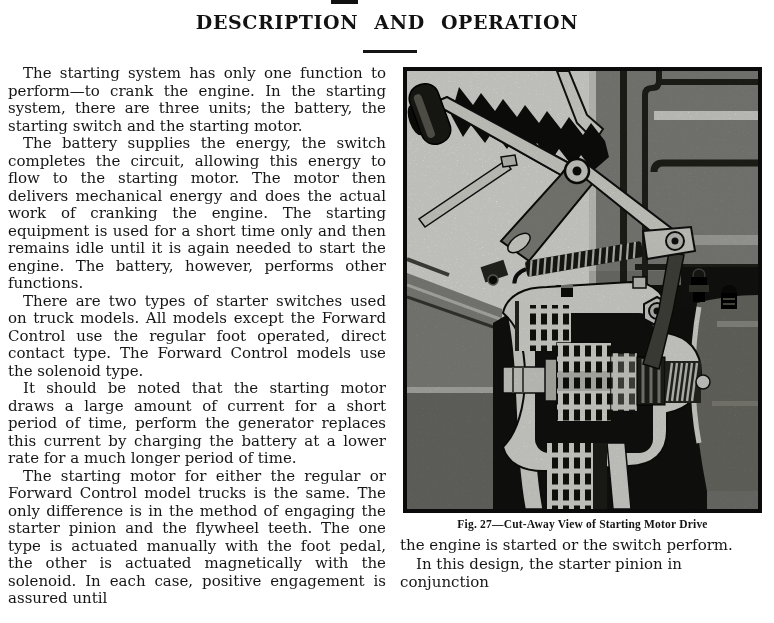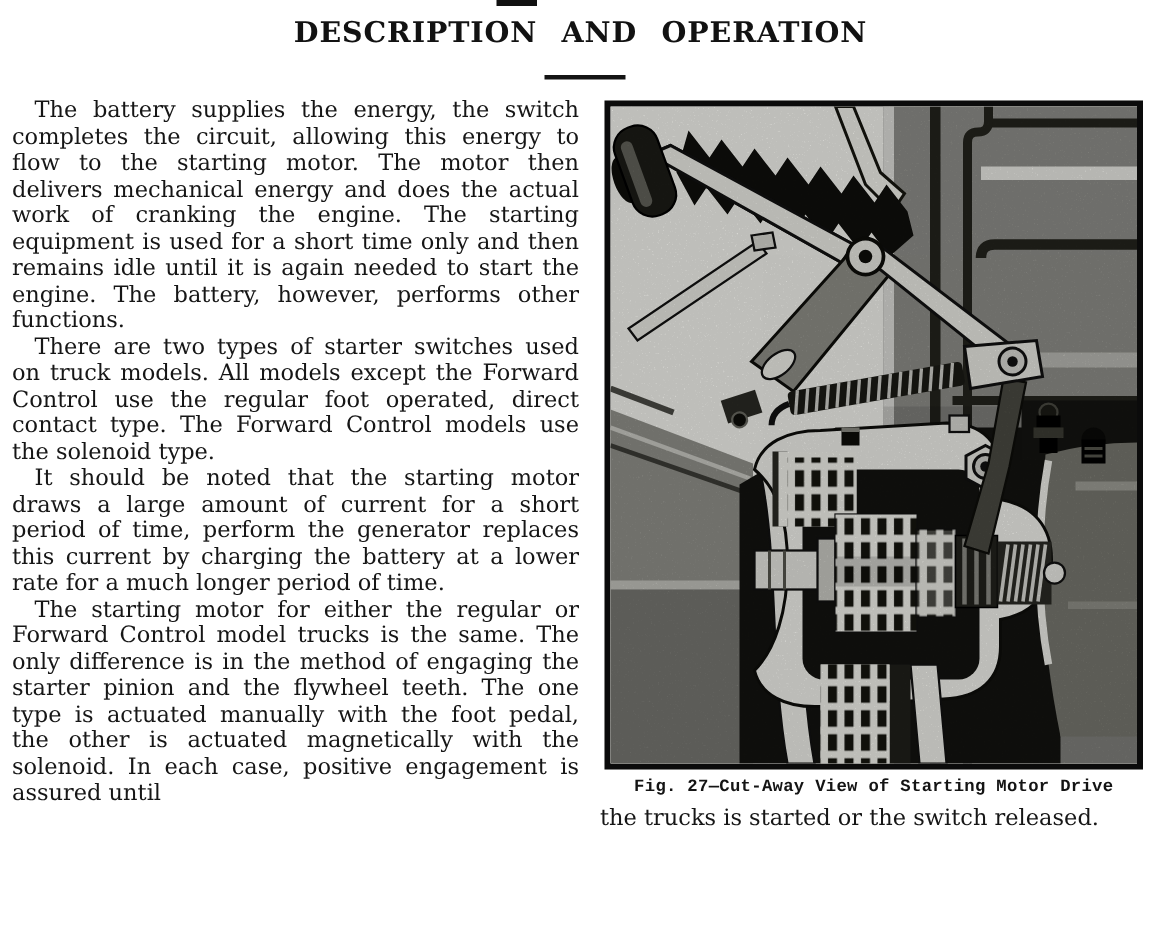--- a/index.html
+++ b/index.html
@@ -50,6 +50,7 @@
   <div class="title-rule"></div>
 
   <div class="col-left">
+    <p>The starting system has only one function to perform—to crank the engine. In the starting system, there are three units; the battery, the starting switch and the starting motor.</p>
     <p>The battery supplies the energy, the switch completes the circuit, allowing this energy to flow to the starting motor. The motor then delivers mechanical energy and does the actual work of cranking the engine. The starting equipment is used for a short time only and then remains idle until it is again needed to start the engine. The battery, however, performs other functions.</p>
     <p>There are two types of starter switches used on truck models. All models except the Forward Control use the regular foot operated, direct contact type. The Forward Control models use the solenoid type.</p>
     <p>It should be noted that the starting motor draws a large amount of current for a short period of time, perform the generator replaces this current by charging the battery at a lower rate for a much longer period of time.</p>

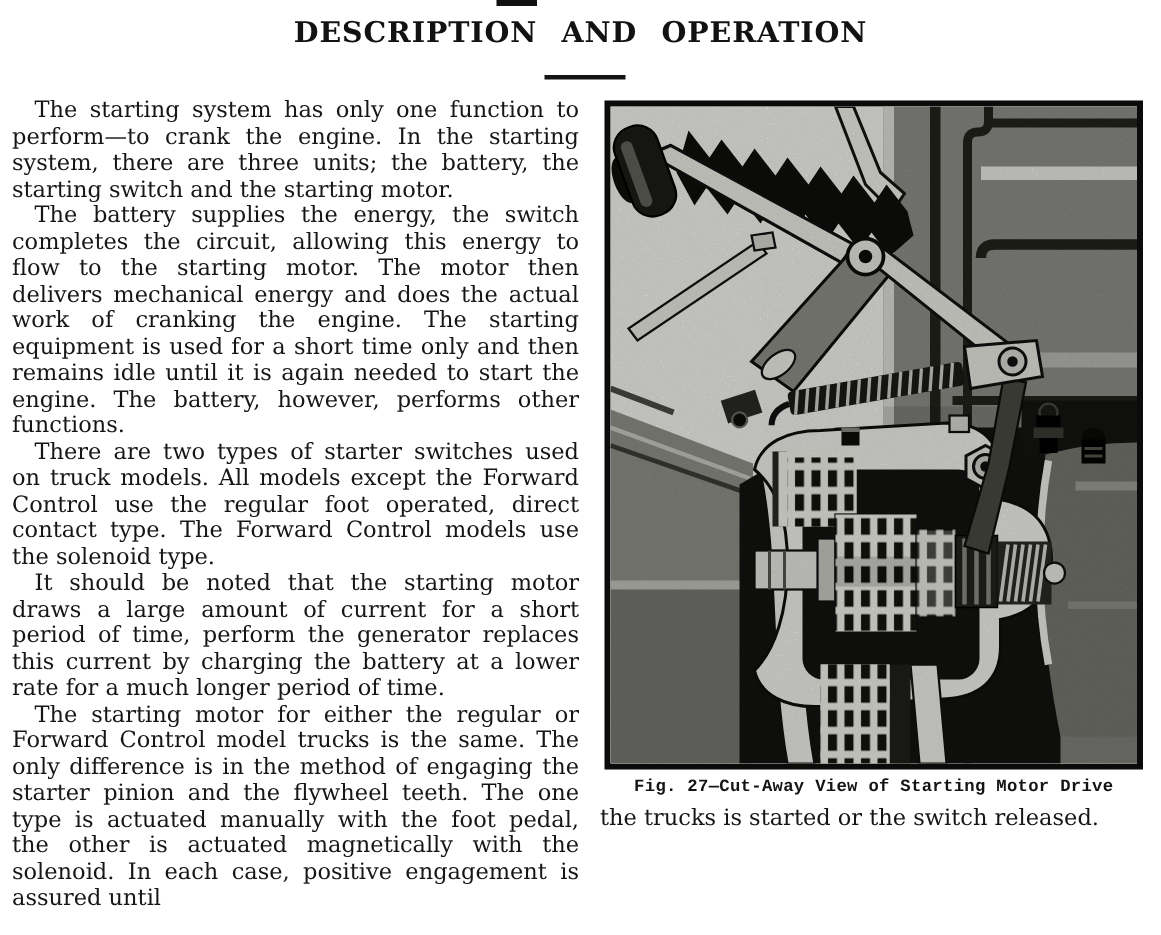--- a/index.html
+++ b/index.html
@@ -29,7 +29,7 @@
   .figure-frame svg{display:block;width:351px;height:438px;}
   .figure-caption{
     position:absolute;top:518px;left:403px;width:359px;margin:0;
-    text-align:center;font-family:Liberation Mono, monospace;
+    text-align:center;font-family:Liberation Serif, serif;
     font-weight:bold;font-size:11.5px;letter-spacing:0.2px;color:#141414;
   }
   .col-right{

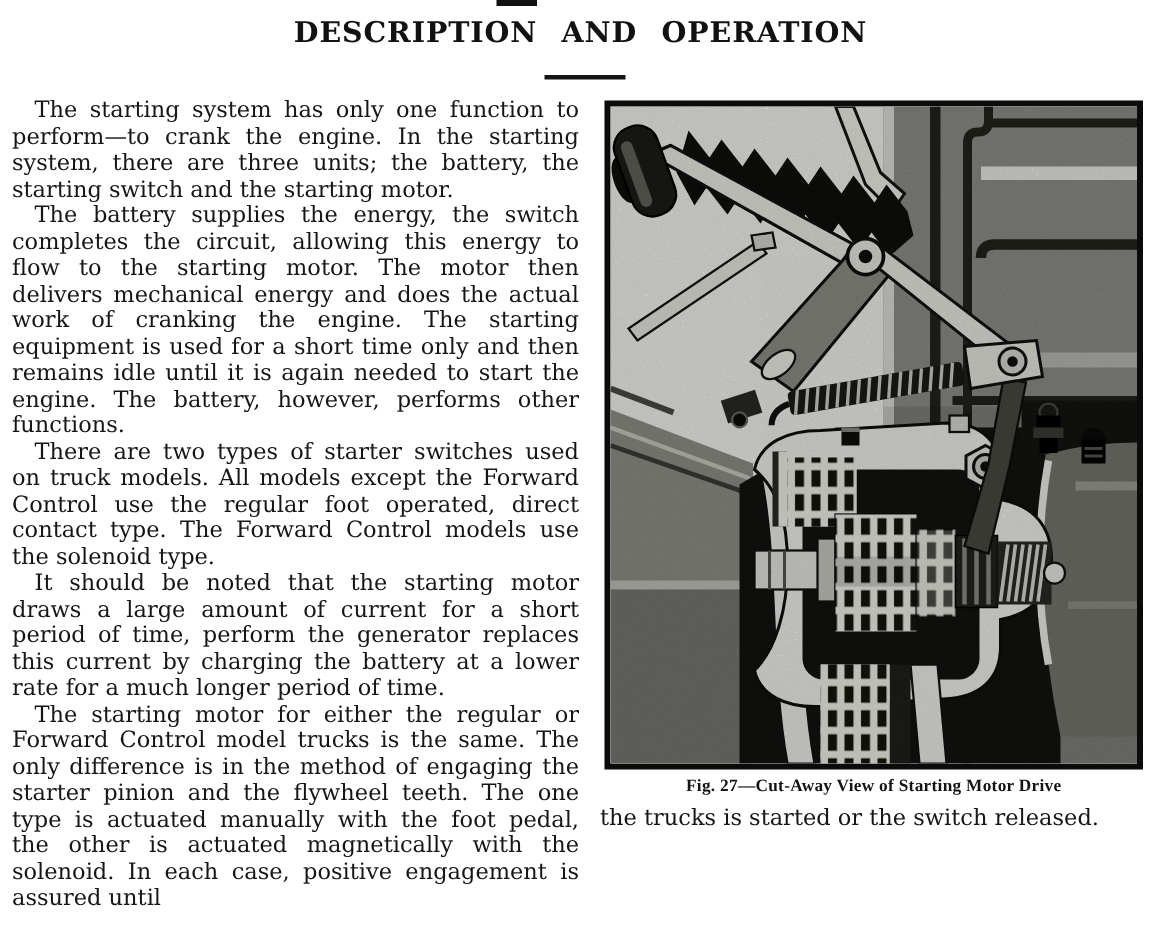--- a/index.html
+++ b/index.html
@@ -248,7 +248,7 @@
   <p class="figure-caption">Fig. 27—Cut-Away View of Starting Motor Drive</p>
 
   <div class="col-right">
-    <p>the trucks is started or the switch released.</p>
+    <p>the engine is started or the switch perform.</p>
   </div>
 
 </div>

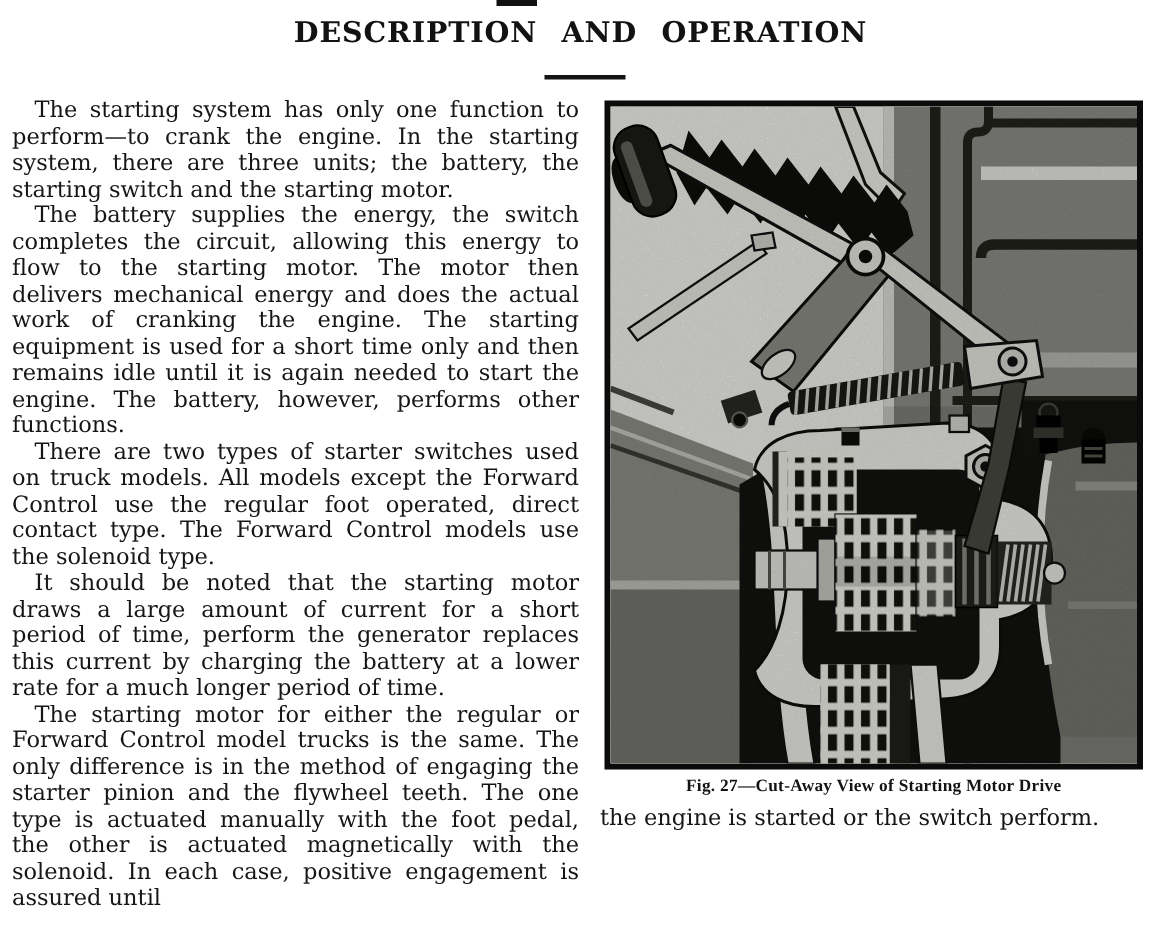--- a/index.html
+++ b/index.html
@@ -249,6 +249,7 @@
 
   <div class="col-right">
     <p>the engine is started or the switch perform.</p>
+    <p class="indent">In this design, the starter pinion in conjunction</p>
   </div>
 
 </div>

